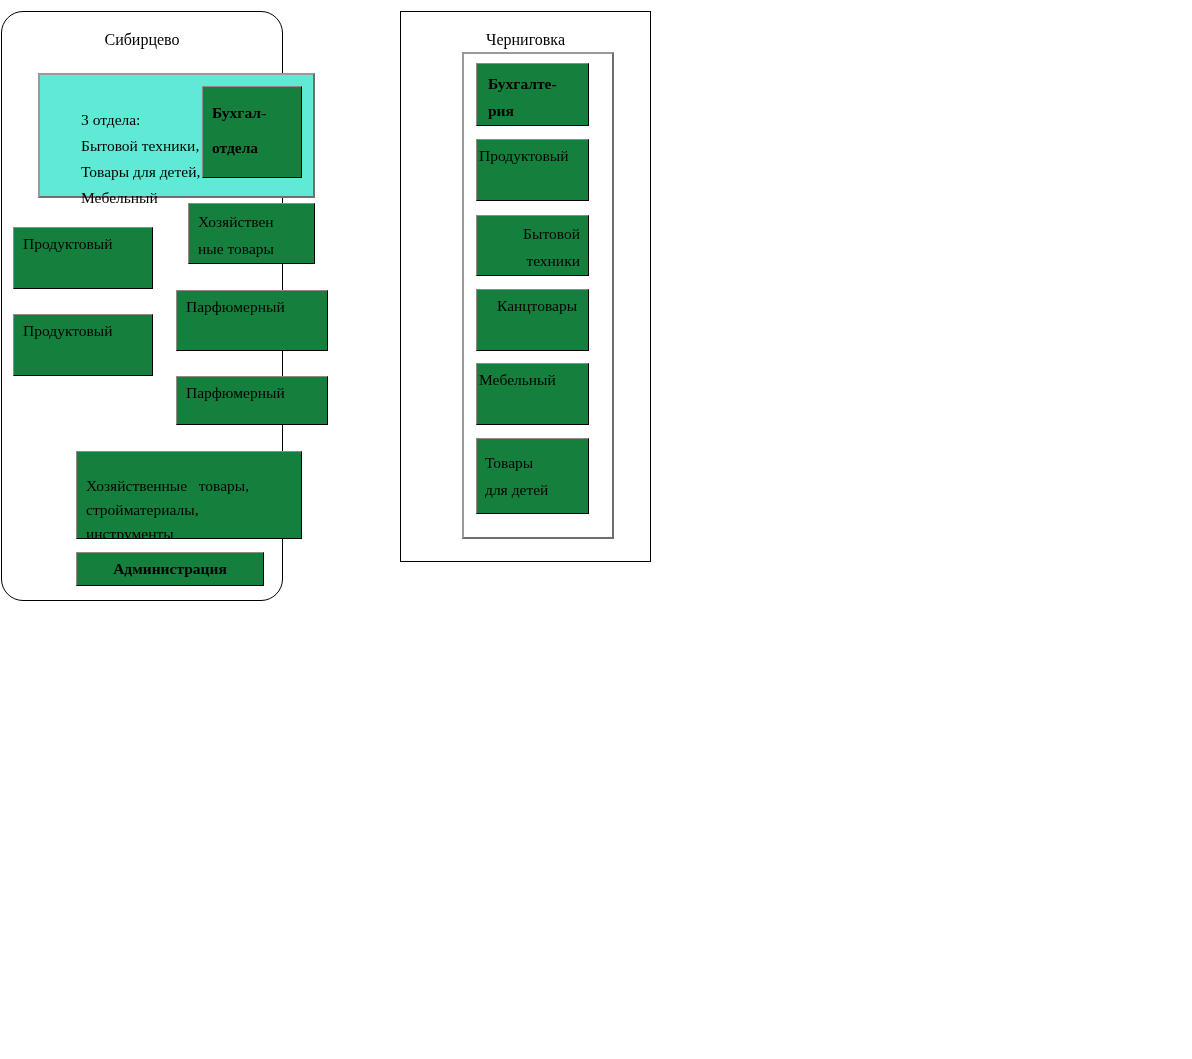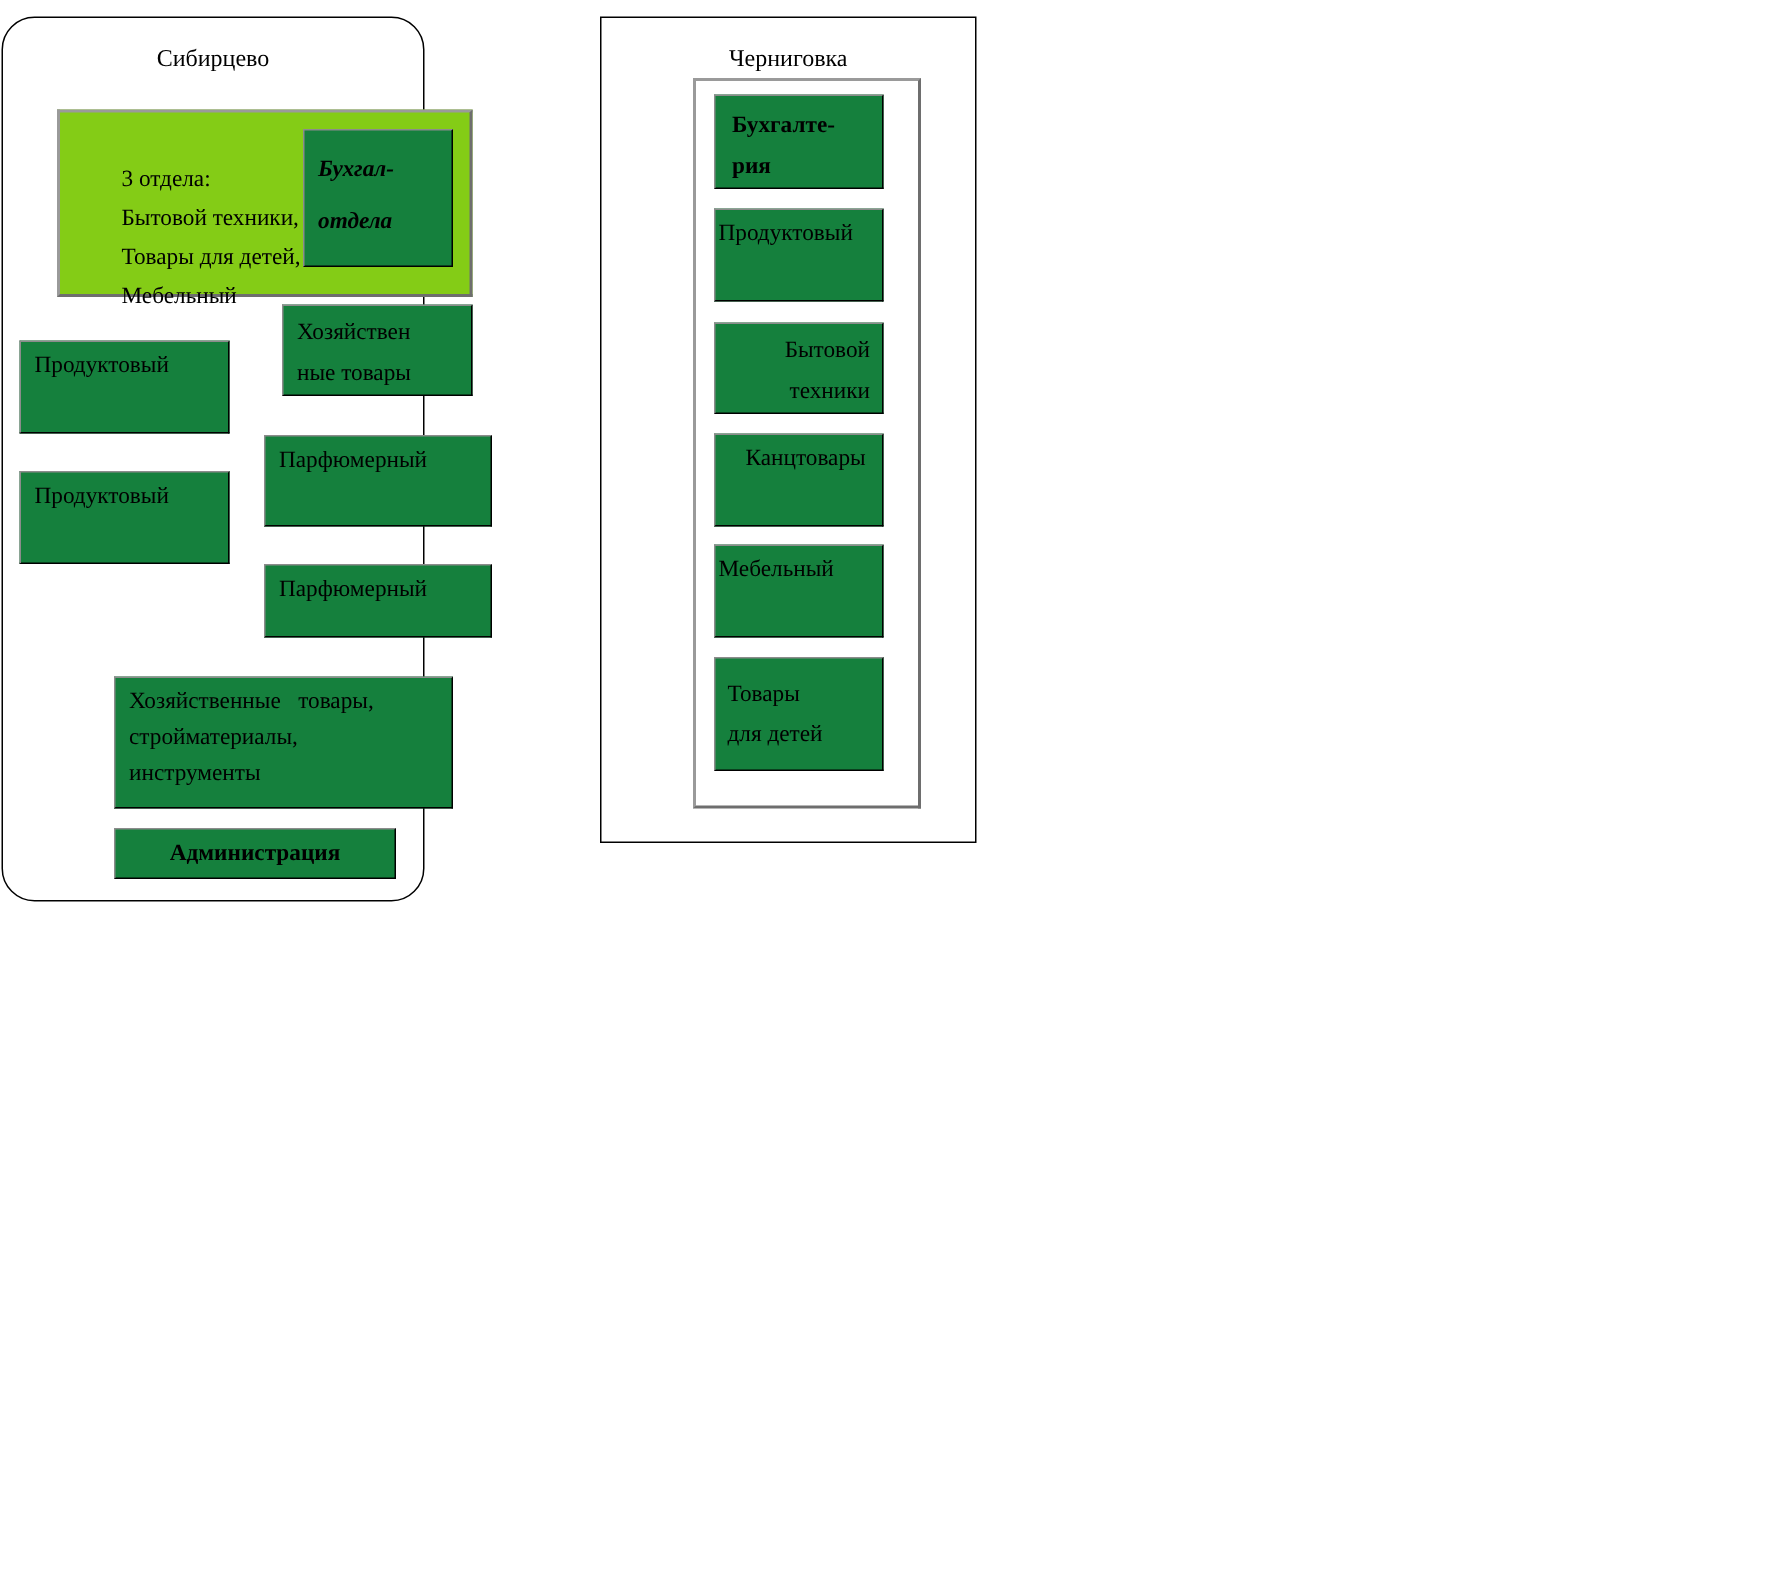--- a/index.html
+++ b/index.html
@@ -86,7 +86,7 @@
     border: 2px solid #9a9a9a;
     border-right-color: #6e6e6e;
     border-bottom-color: #6e6e6e;
-    background: #84cc16;
+    background: #5eead4;
   }
   .textbox .body {
     position: absolute;

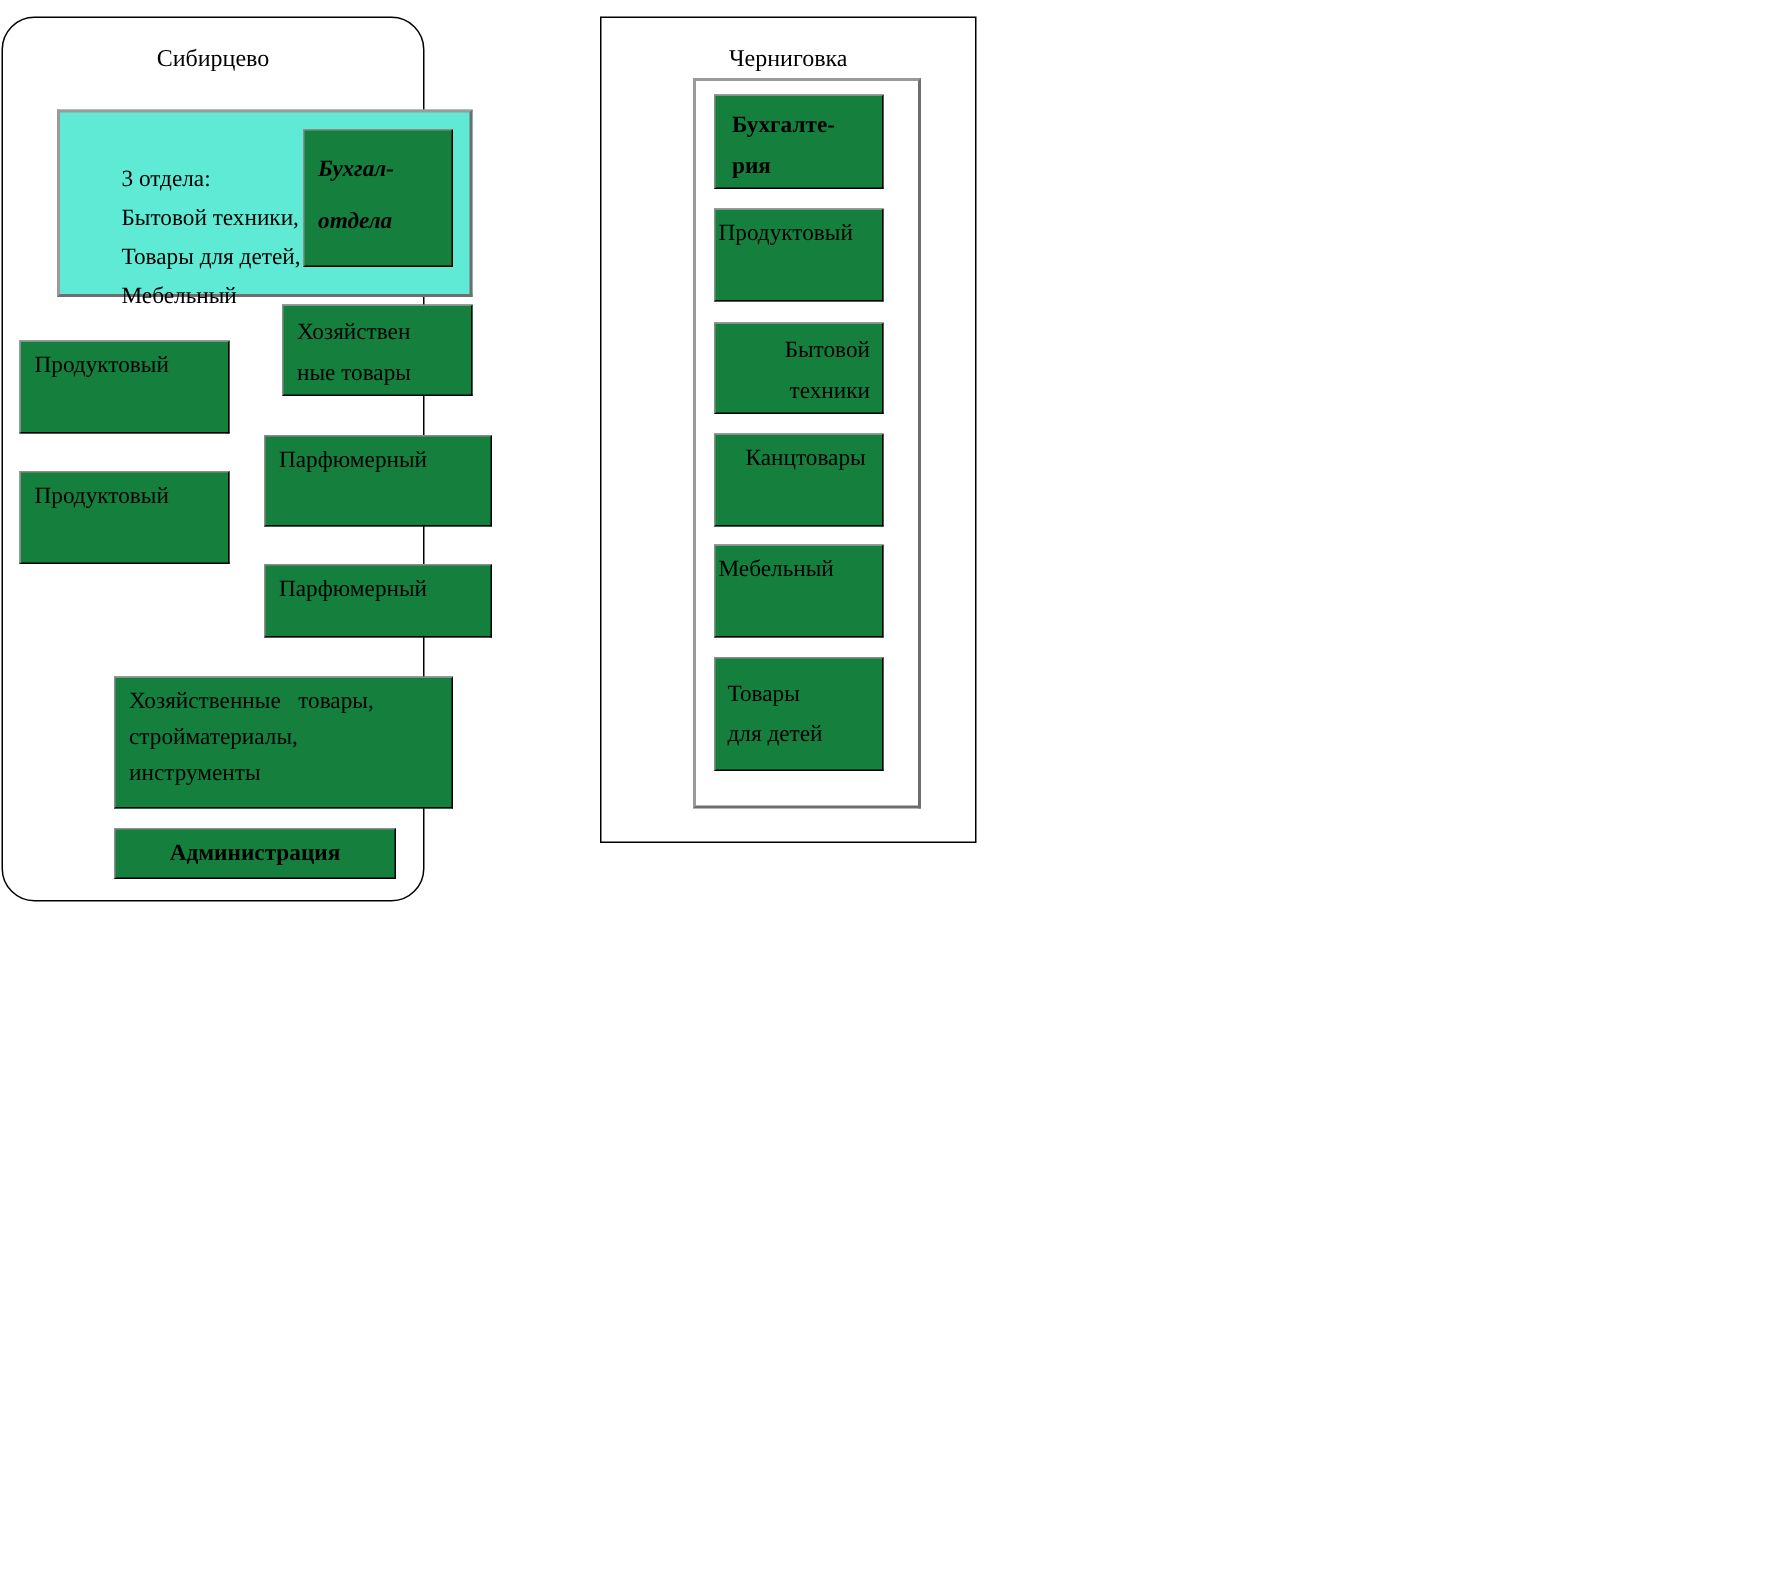--- a/index.html
+++ b/index.html
@@ -76,7 +76,6 @@
   
   .overlay-dept {
     z-index: 3;
-    font-style: italic;
   }
 
   

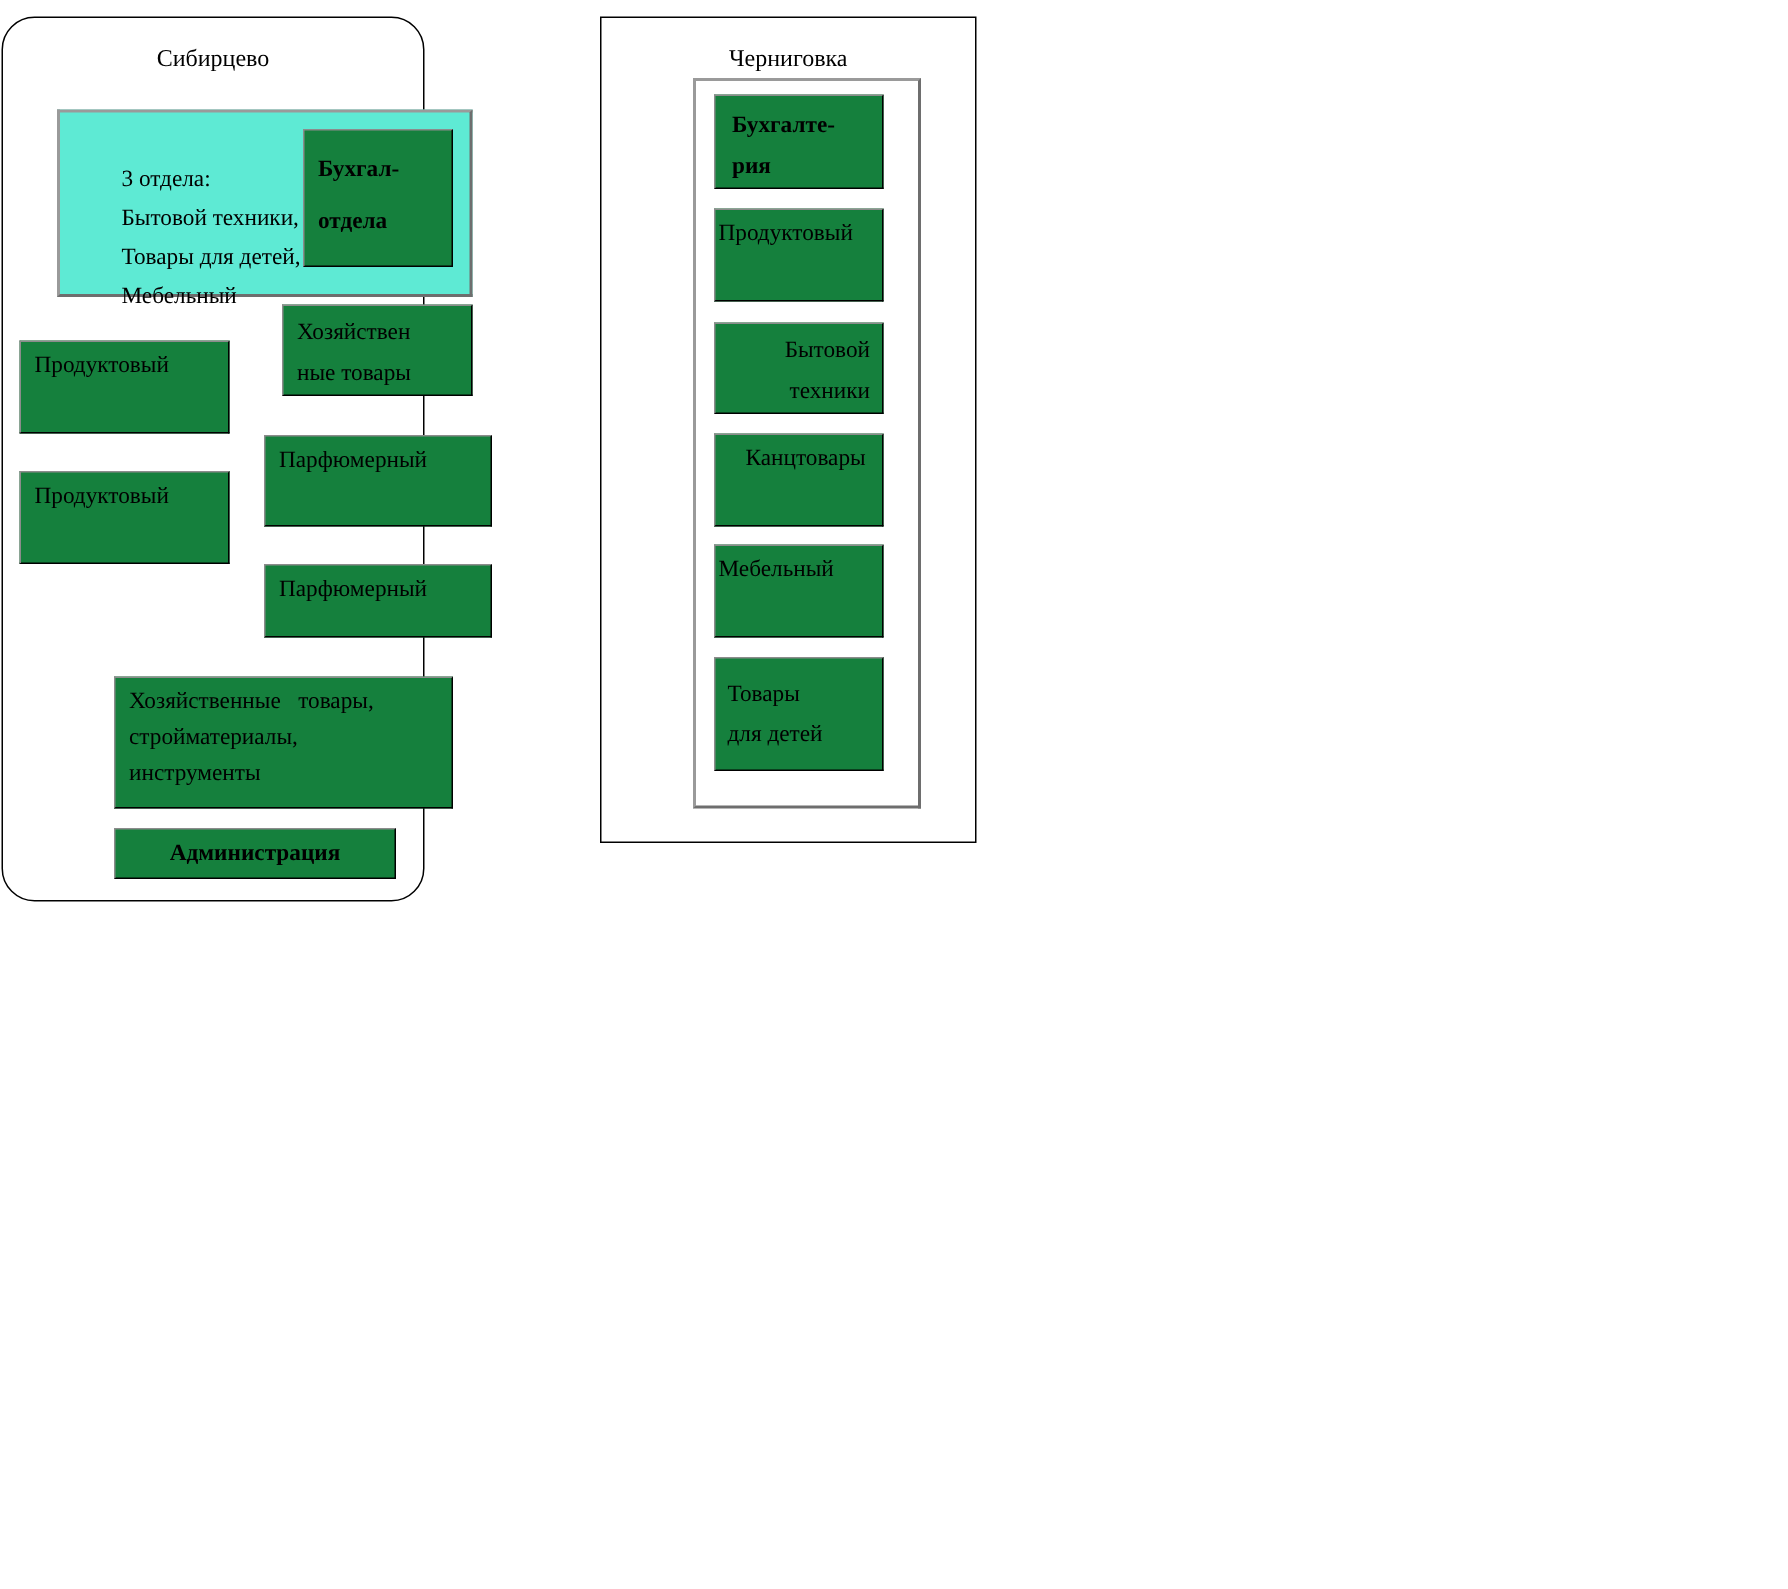--- a/index.html
+++ b/index.html
@@ -140,7 +140,7 @@
       <span class="ln">Парфюмерный</span>
     </div>
 
-    <div class="dept" style="left:74px; top:439px; width:226px; height:88px; padding-left:9px; padding-top:4px; line-height:24px;">
+    <div class="dept" style="left:74px; top:439px; width:226px; height:88px; padding-left:9px; padding-top:22px; line-height:24px;">
       <span class="ln">Хозяйственные   товары,</span>
       <span class="ln">стройматериалы,</span>
       <span class="ln">инструменты</span>

